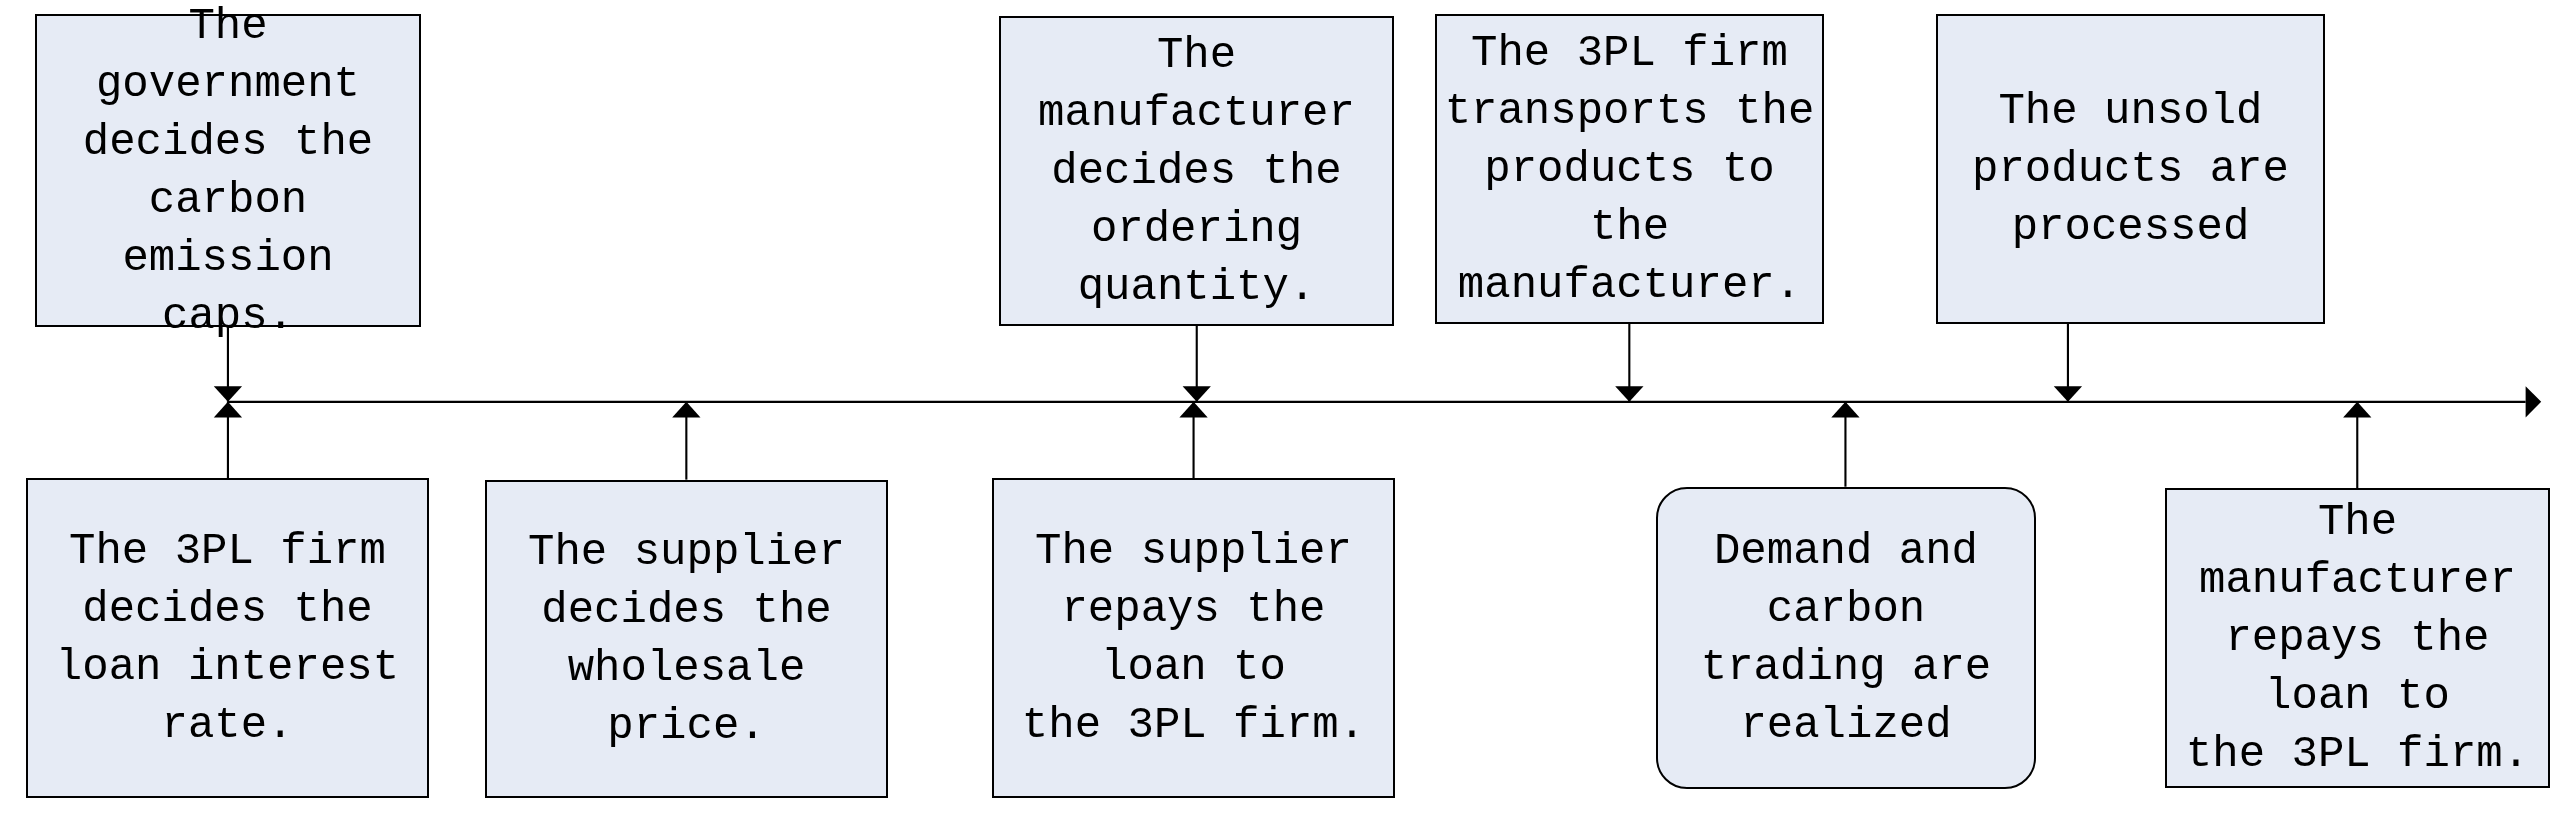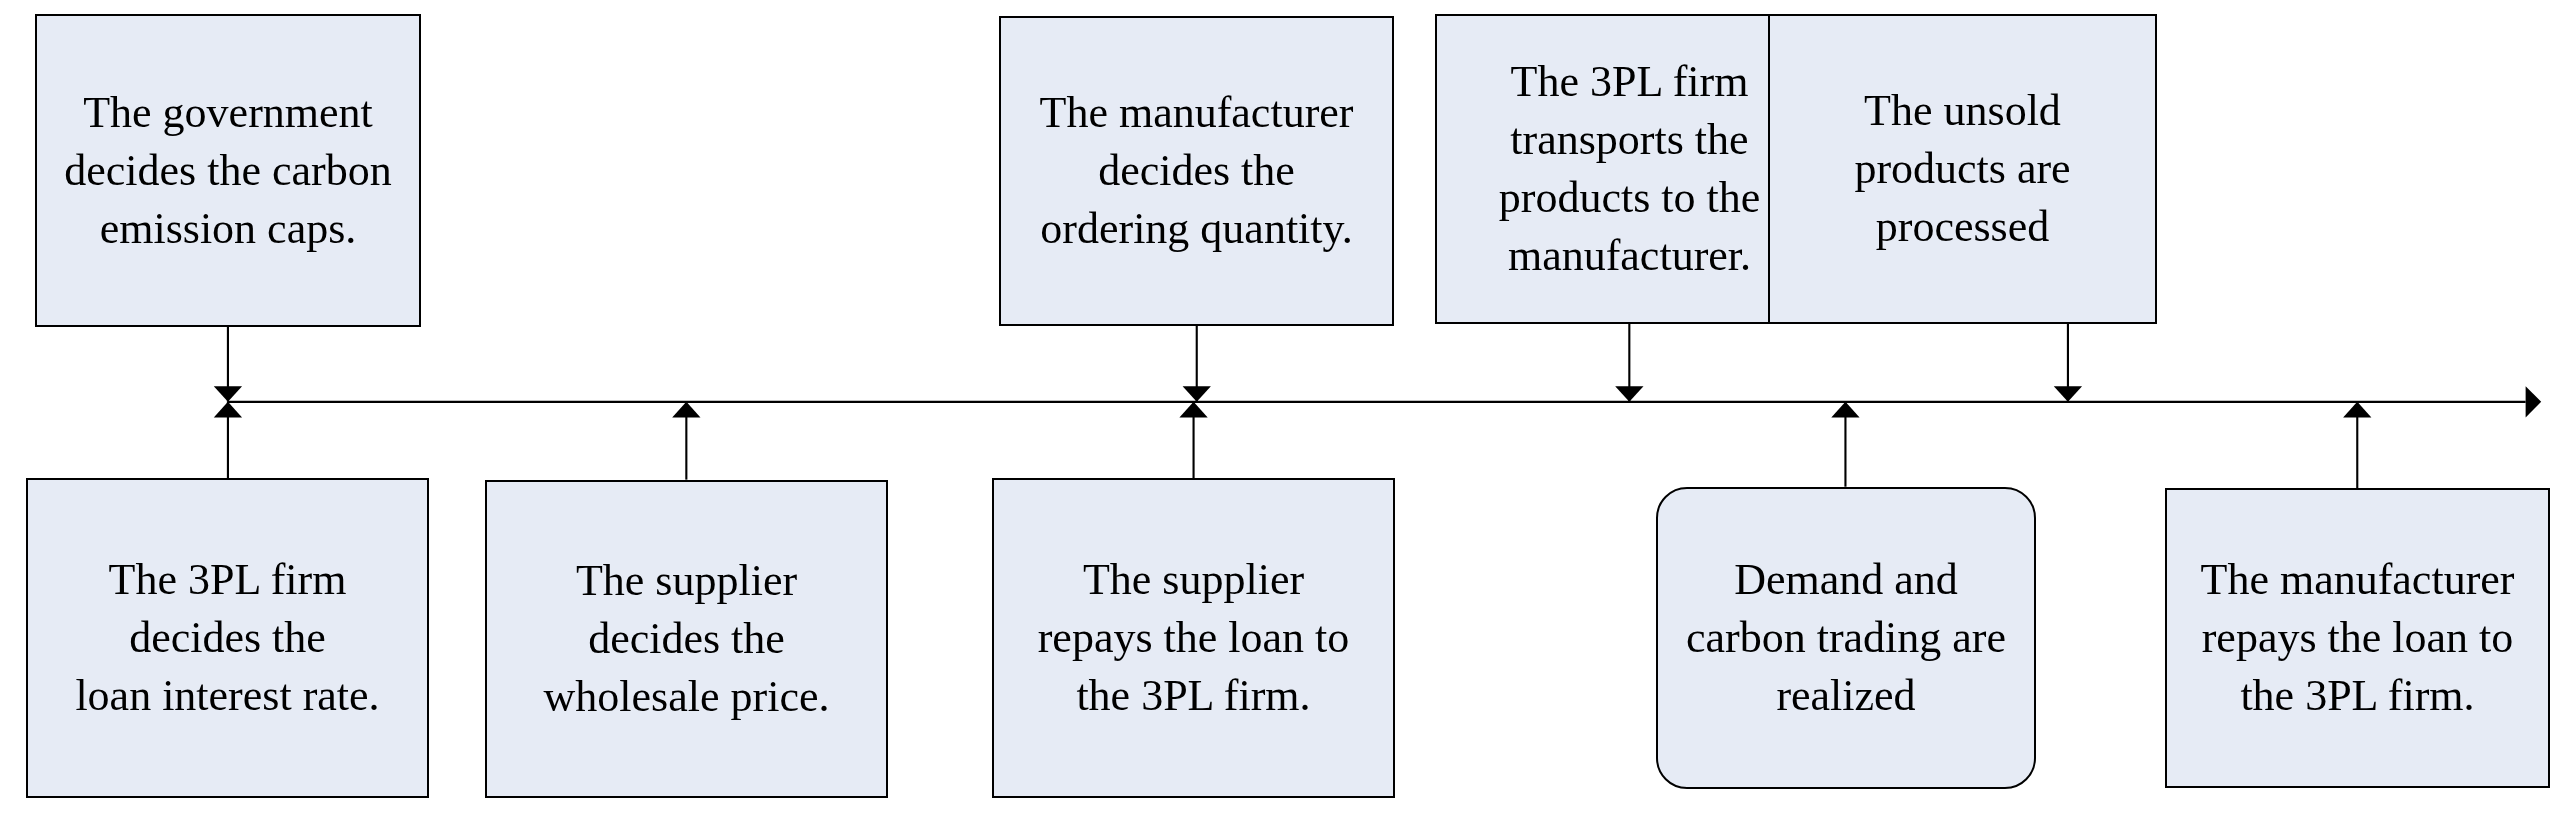--- a/index.html
+++ b/index.html
@@ -12,7 +12,7 @@
     width: 2576px;
     height: 839px;
     background: #ffffff;
-    font-family: Liberation Serif, serif;
+    font-family: Liberation Mono, monospace;
     overflow: hidden;
   }
   #wires {

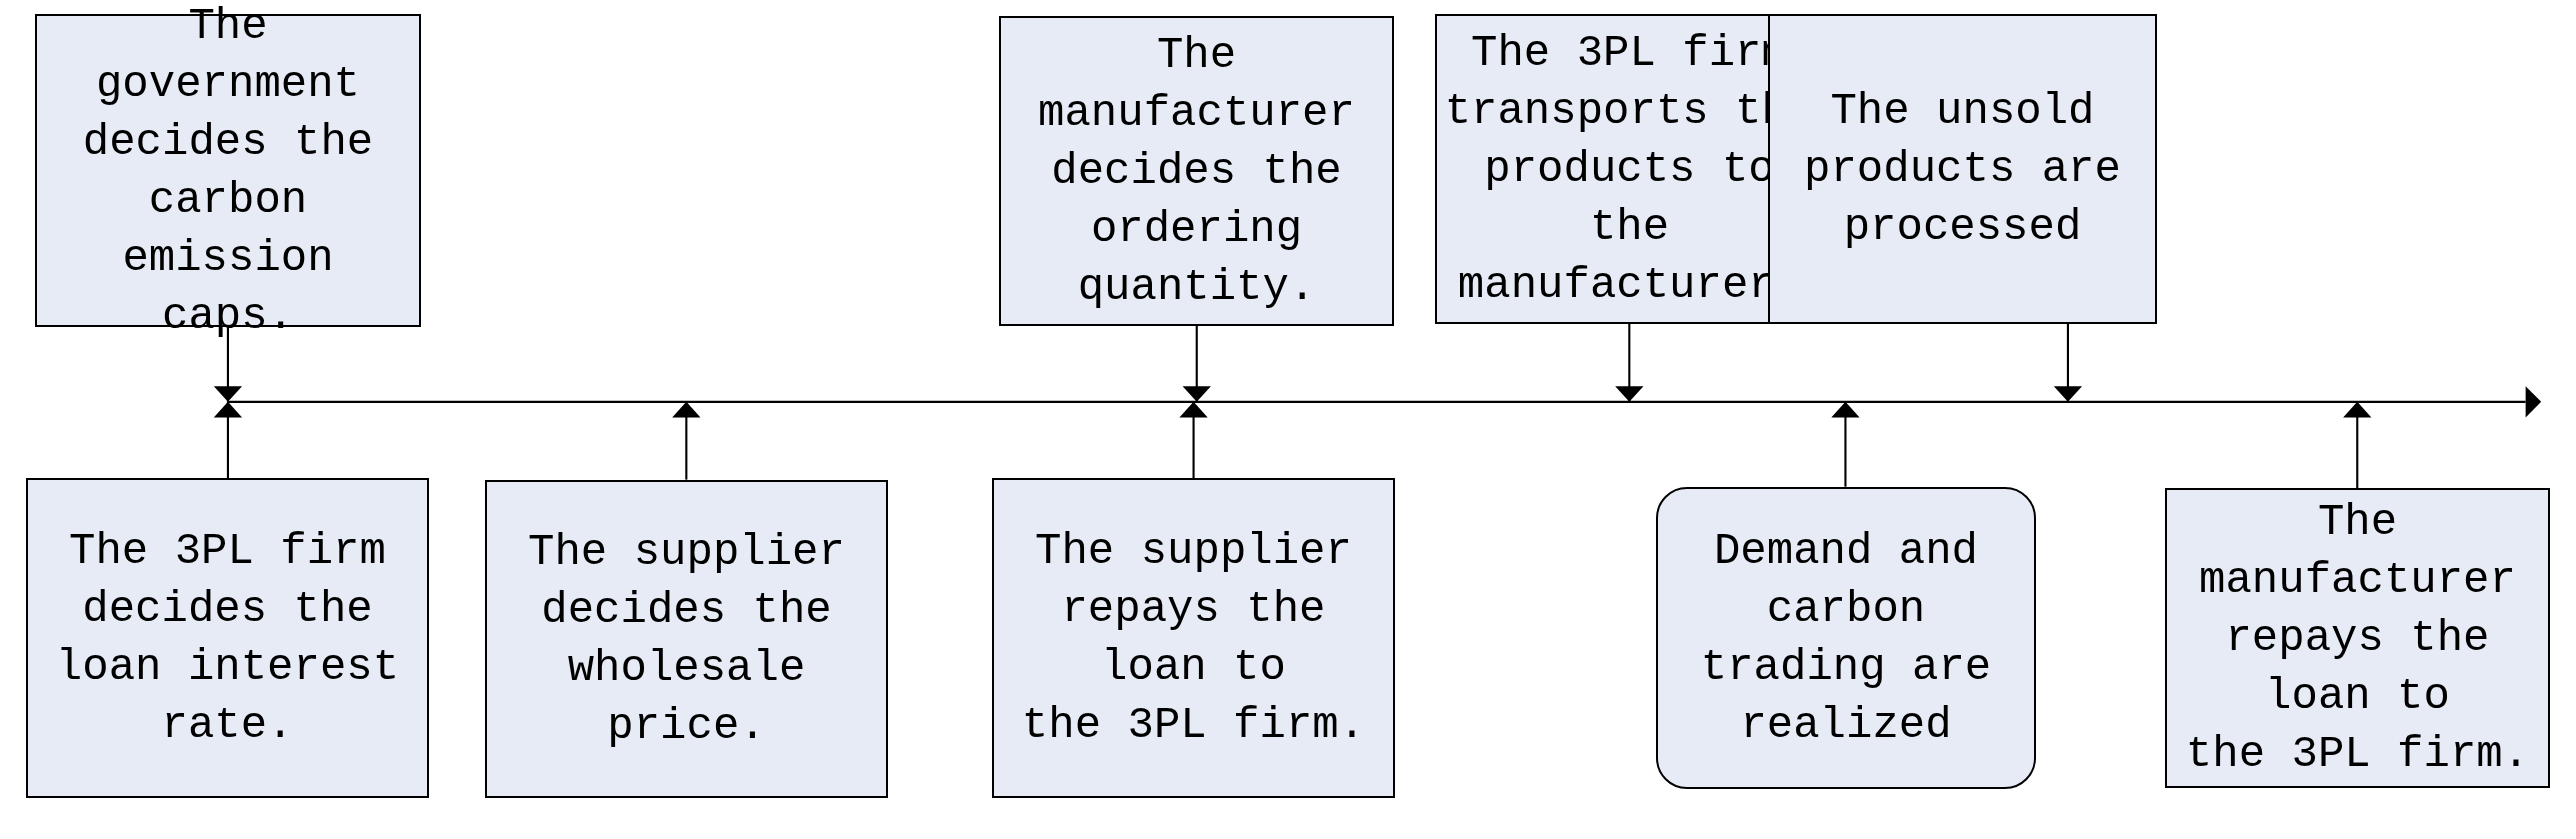--- a/index.html
+++ b/index.html
@@ -93,7 +93,7 @@
 products to the
 manufacturer.</div>
   </div>
-  <div class="event-box" style="left: 1768px; top: 14px; width: 389px; height: 310px;">
+  <div class="event-box" style="left: 1936px; top: 14px; width: 389px; height: 310px;">
     <div class="box-text">The unsold
 products are
 processed</div>

